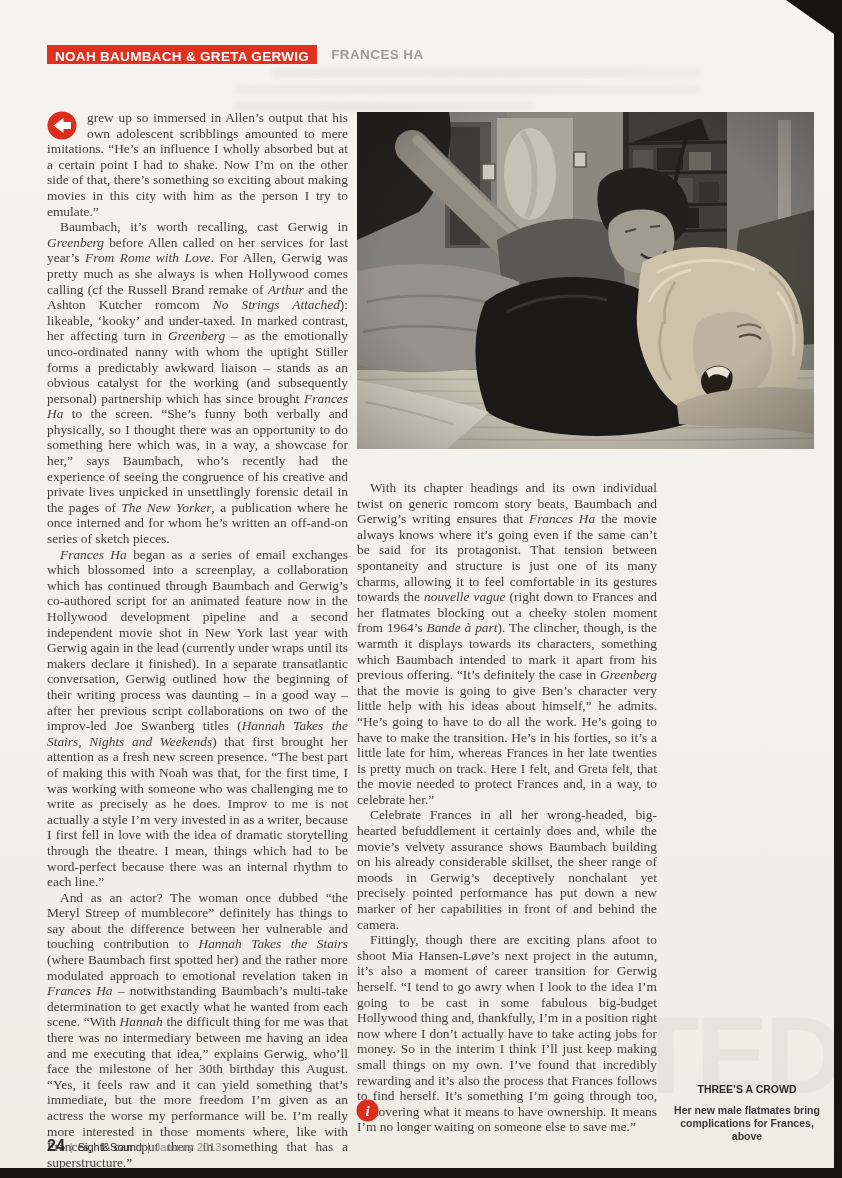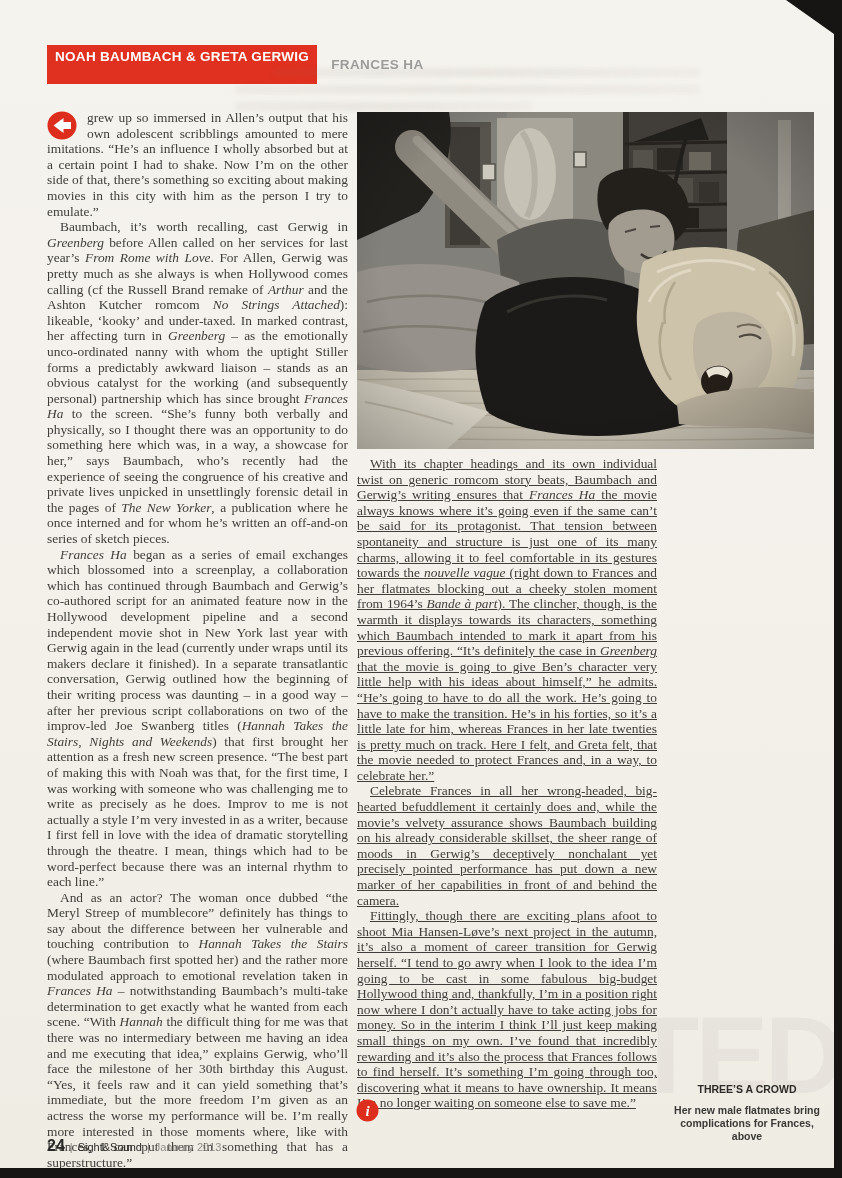--- a/index.html
+++ b/index.html
@@ -11,7 +11,7 @@
   
   .header{position:absolute;left:47px;top:45px;display:flex;align-items:center;gap:14px;}
   .badge{background:#e0301f;color:#fff;font:700 13.5px/1 "Liberation Sans",sans-serif;
-         letter-spacing:.3px;padding:5px 8px 20px 8px;}
+         letter-spacing:.3px;padding:5px 8px 0 8px;}
   .topic{color:#9d9c9a;font:700 13.5px/1 "Liberation Sans",sans-serif;letter-spacing:.4px;}
   
   .ghost{position:absolute;filter:blur(2px);opacity:.5;}

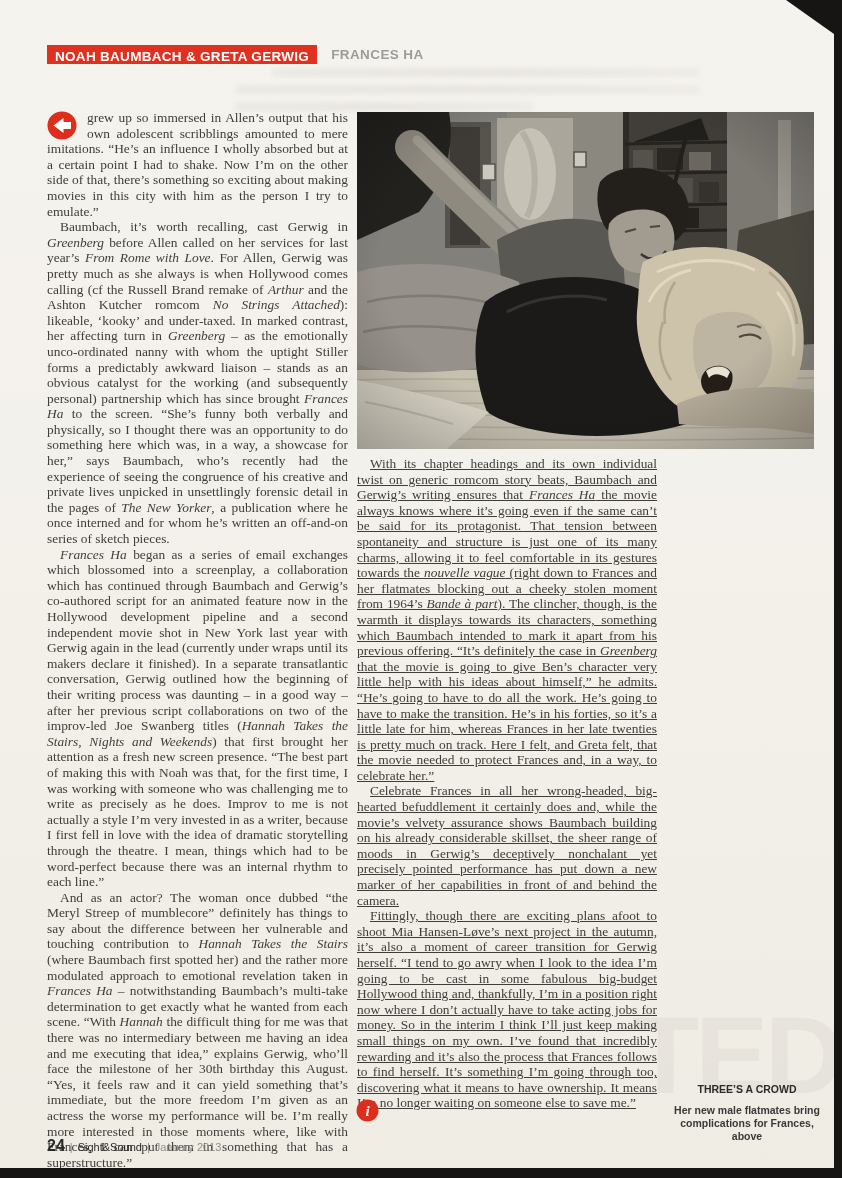--- a/index.html
+++ b/index.html
@@ -180,7 +180,7 @@
     <span><p><span>grew up so immersed in Allen’s output that his own adolescent scribblings amounted to mere imitations. “He’s an influence I wholly absorbed but at a certain point I had to shake. Now I’m on the other side of that, there’s something so exciting about making movies in this city with him as the person I try to emulate.”</span></p><p class="ind"><span>Baumbach, it’s worth recalling, cast Gerwig in </span><span class="it">Greenberg</span><span> before Allen called on her services for last year’s </span><span class="it">From Rome with Love</span><span>. For Allen, Gerwig was pretty much as she always is when Hollywood comes calling (cf the Russell Brand remake of </span><span class="it">Arthur</span><span> and the Ashton Kutcher romcom </span><span class="it">No Strings Attached</span><span>): likeable, ‘kooky’ and under-taxed. In marked contrast, her affecting turn in </span><span class="it">Greenberg</span><span> – as the emotionally unco-ordinated nanny with whom the uptight Stiller forms a predictably awkward liaison – stands as an obvious catalyst for the working (and subsequently personal) partnership which has since brought </span><span class="it">Frances Ha</span><span> to the screen. “She’s funny both verbally and physically, so I thought there was an opportunity to do something here which was, in a way, a showcase for her,” says Baumbach, who’s recently had the experience of seeing the congruence of his creative and private lives unpicked in unsettlingly forensic detail in the pages of </span><span class="it">The New Yorker</span><span>, a publication where he once interned and for whom he’s written an off-and-on series of sketch pieces.</span></p><p class="ind"><span class="it">Frances Ha</span><span> began as a series of email exchanges which blossomed into a screenplay, a collaboration which has continued through Baumbach and Gerwig’s co-authored script for an animated feature now in the Hollywood development pipeline and a second independent movie shot in New York last year with Gerwig again in the lead (currently under wraps until its makers declare it finished). In a separate transatlantic conversation, Gerwig outlined how the beginning of their writing process was daunting – in a good way – after her previous script collaborations on two of the improv-led Joe Swanberg titles (</span><span class="it">Hannah Takes the Stairs, Nights and Weekends</span><span>) that first brought her attention as a fresh new screen presence. “The best part of making this with Noah was that, for the first time, I was working with someone who was challenging me to write as precisely as he does. Improv to me is not actually a style I’m very invested in as a writer, because I first fell in love with the idea of dramatic storytelling through the theatre. I mean, things which had to be word-perfect because there was an internal rhythm to each line.”</span></p><p class="ind"><span>And as an actor? The woman once dubbed “the Meryl Streep of mumblecore” definitely has things to say about the difference between her vulnerable and touching contribution to </span><span class="it">Hannah Takes the Stairs</span><span> (where Baumbach first spotted her) and the rather more modulated approach to emotional revelation taken in </span><span class="it">Frances Ha</span><span> – notwithstanding Baumbach’s multi-take determination to get exactly what he wanted from each scene. “With </span><span class="it">Hannah</span><span> the difficult thing for me was that there was no intermediary between me having an idea and me executing that idea,” explains Gerwig, who’ll face the milestone of her 30th birthday this August. “Yes, it feels raw and it can yield something that’s immediate, but the more freedom I’m given as an actress the worse my performance will be. I’m really more interested in those moments where, like with Frances, I can put them in something that has a superstructure.”</span></p></span>
   </div>
 
-  <div class="col" style="left:357px;top:456px;width:300px;text-decoration:underline;">
+  <div class="col" style="left:357px;top:480px;width:300px;">
     <span><p class="ind"><span>With its chapter headings and its own individual twist on generic romcom story beats, Baumbach and Gerwig’s writing ensures that </span><span class="it">Frances Ha</span><span> the movie always knows where it’s going even if the same can’t be said for its protagonist. That tension between spontaneity and structure is just one of its many charms, allowing it to feel comfortable in its gestures towards the </span><span class="it">nouvelle vague</span><span> (right down to Frances and her flatmates blocking out a cheeky stolen moment from 1964’s </span><span class="it">Bande à part</span><span>). The clincher, though, is the warmth it displays towards its characters, something which Baumbach intended to mark it apart from his previous offering. “It’s definitely the case in </span><span class="it">Greenberg</span><span> that the movie is going to give Ben’s character very little help with his ideas about himself,” he admits. “He’s going to have to do all the work. He’s going to have to make the transition. He’s in his forties, so it’s a little late for him, whereas Frances in her late twenties is pretty much on track. Here I felt, and Greta felt, that the movie needed to protect Frances and, in a way, to celebrate her.”</span></p><p class="ind"><span>Celebrate Frances in all her wrong-headed, big-hearted befuddlement it certainly does and, while the movie’s velvety assurance shows Baumbach building on his already considerable skillset, the sheer range of moods in Gerwig’s deceptively nonchalant yet precisely pointed performance has put down a new marker of her capabilities in front of and behind the camera.</span></p><p class="ind"><span>Fittingly, though there are exciting plans afoot to shoot Mia Hansen-Løve’s next project in the autumn, it’s also a moment of career transition for Gerwig herself. “I tend to go awry when I look to the idea I’m going to be cast in some fabulous big-budget Hollywood thing and, thankfully, I’m in a position right now where I don’t actually have to take acting jobs for money. So in the interim I think I’ll just keep making small things on my own. I’ve found that incredibly rewarding and it’s also the process that Frances follows to find herself. It’s something I’m going through too, discovering what it means to have ownership. It means I’m no longer waiting on someone else to save me.”</span></p></span>
   </div>
 

